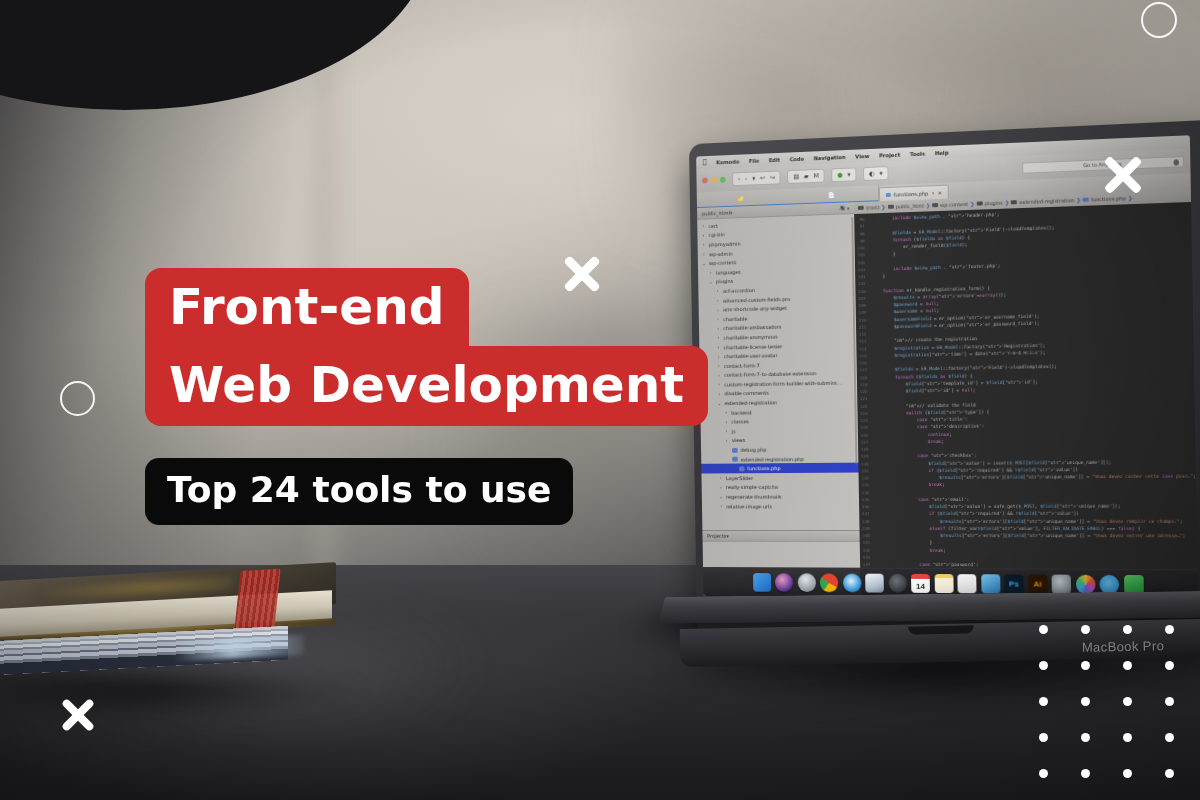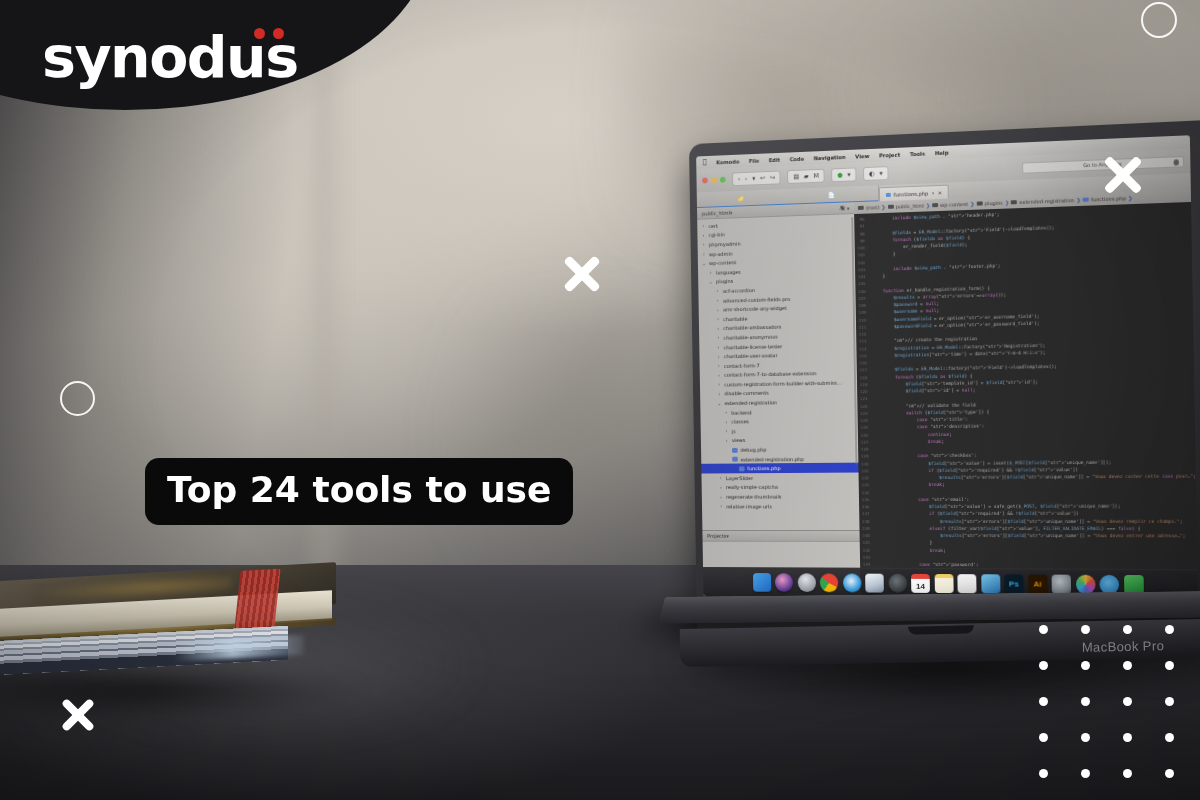--- a/index.html
+++ b/index.html
@@ -699,13 +699,6 @@
   </div>
 
   <div class="logo-badge"></div>
-  <div class="logo-wrap">
-    <div class="logo-text">synodus</div>
-    <span class="umlaut">
-        <i></i>
-        <i></i>
-      </span>
-  </div>
 
   <div class="subtitle">Top 24 tools to use</div>
 

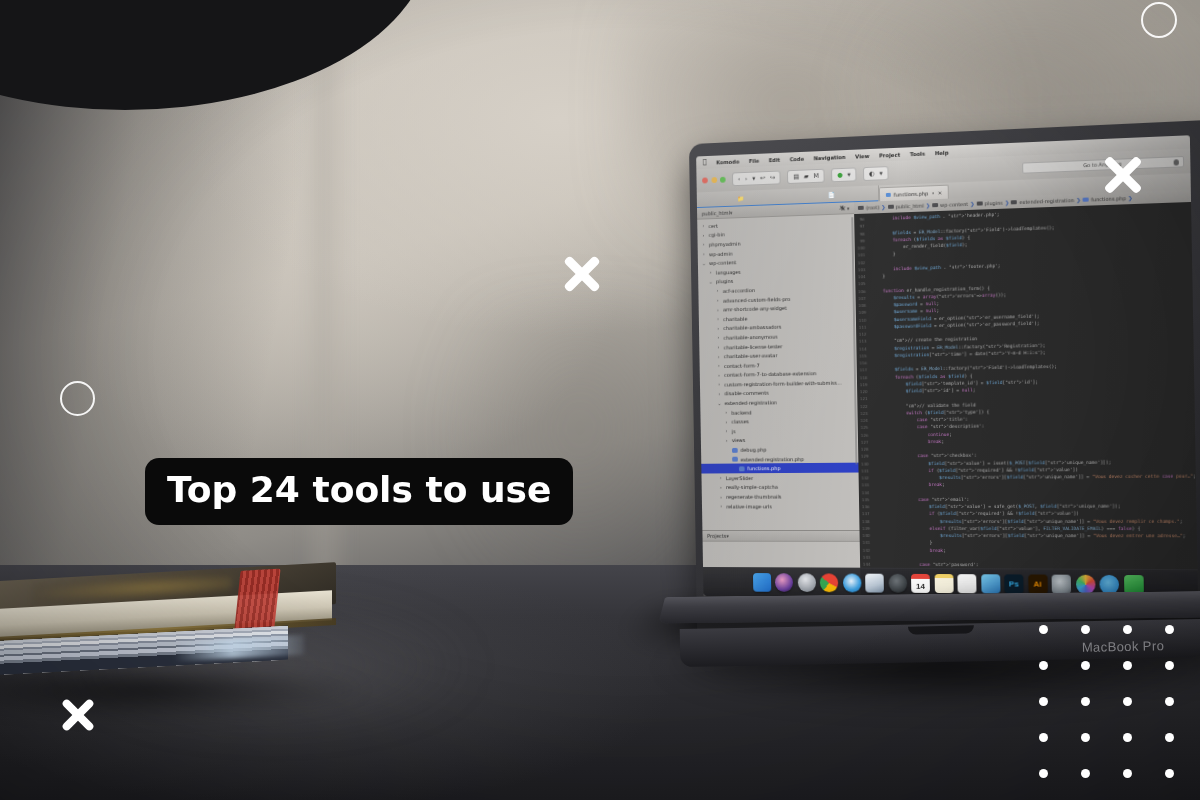--- a/index.html
+++ b/index.html
@@ -700,6 +700,10 @@
 
   <div class="logo-badge"></div>
 
+  <div class="title-block">
+    <div><span class="tline tline-1">Front-end</span></div>
+    <div><span class="tline tline-2">Web Development</span></div>
+  </div>
   <div class="subtitle">Top 24 tools to use</div>
 
   <div id="decor">

